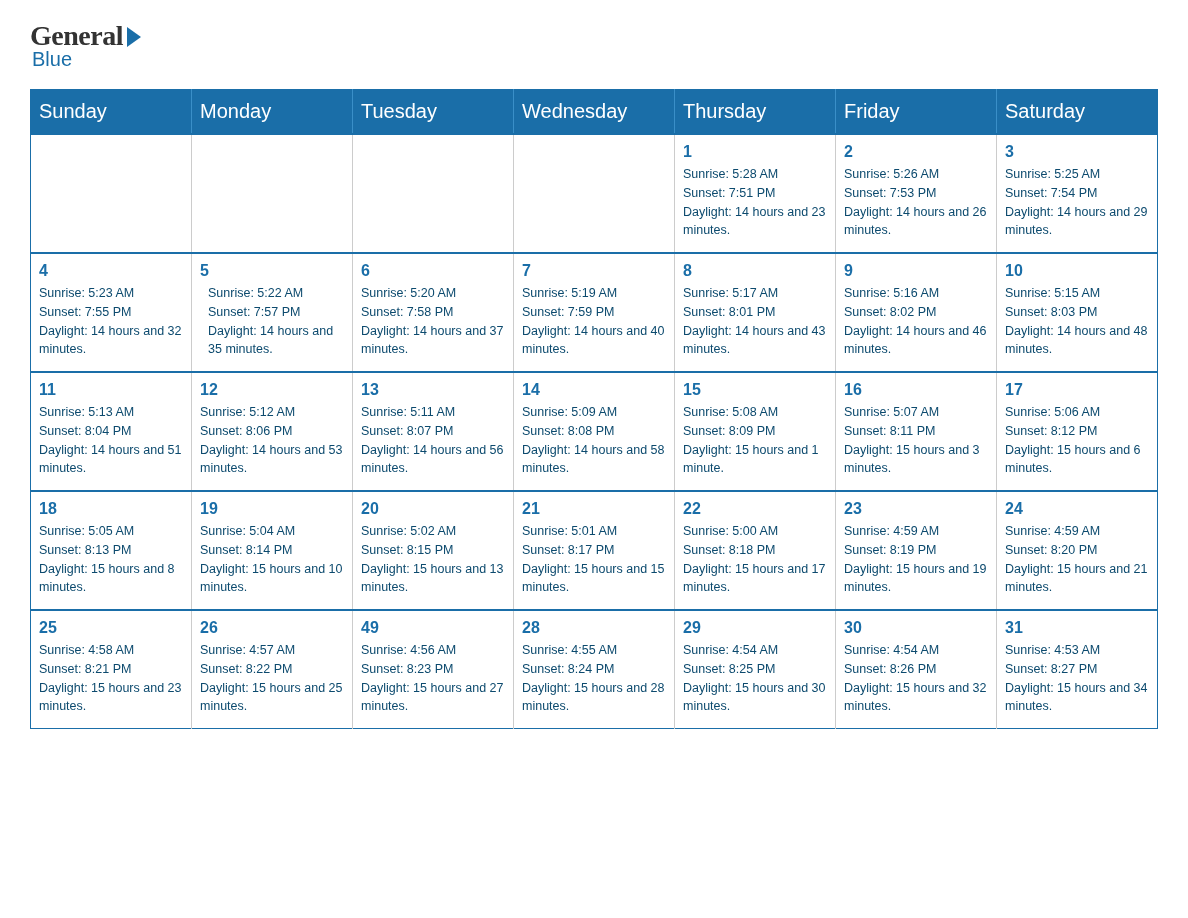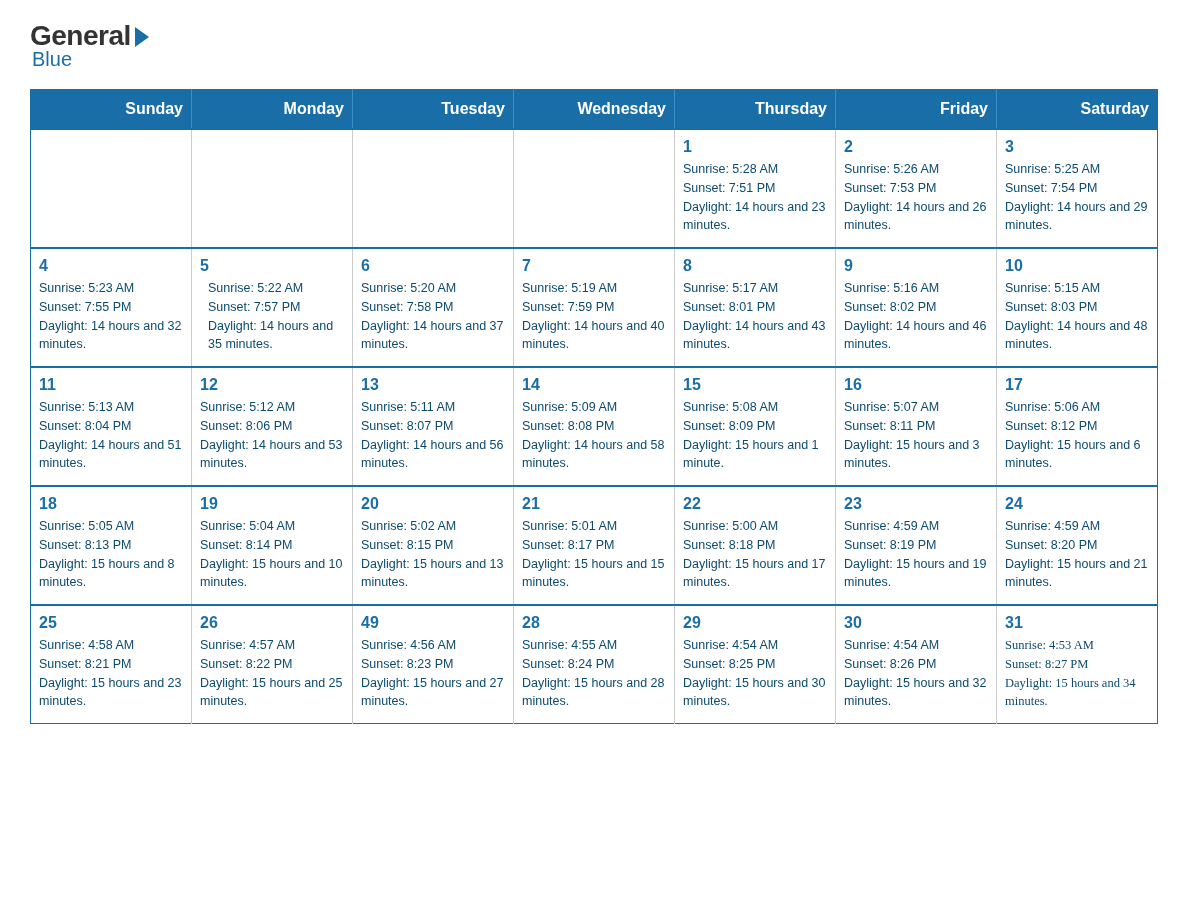--- a/index.html
+++ b/index.html
@@ -25,6 +25,7 @@
     .logo-top {
       display: flex;
       align-items: center;
+      font-family: Liberation Serif, serif;
     }
     .logo-general {
       font-size: 28px;

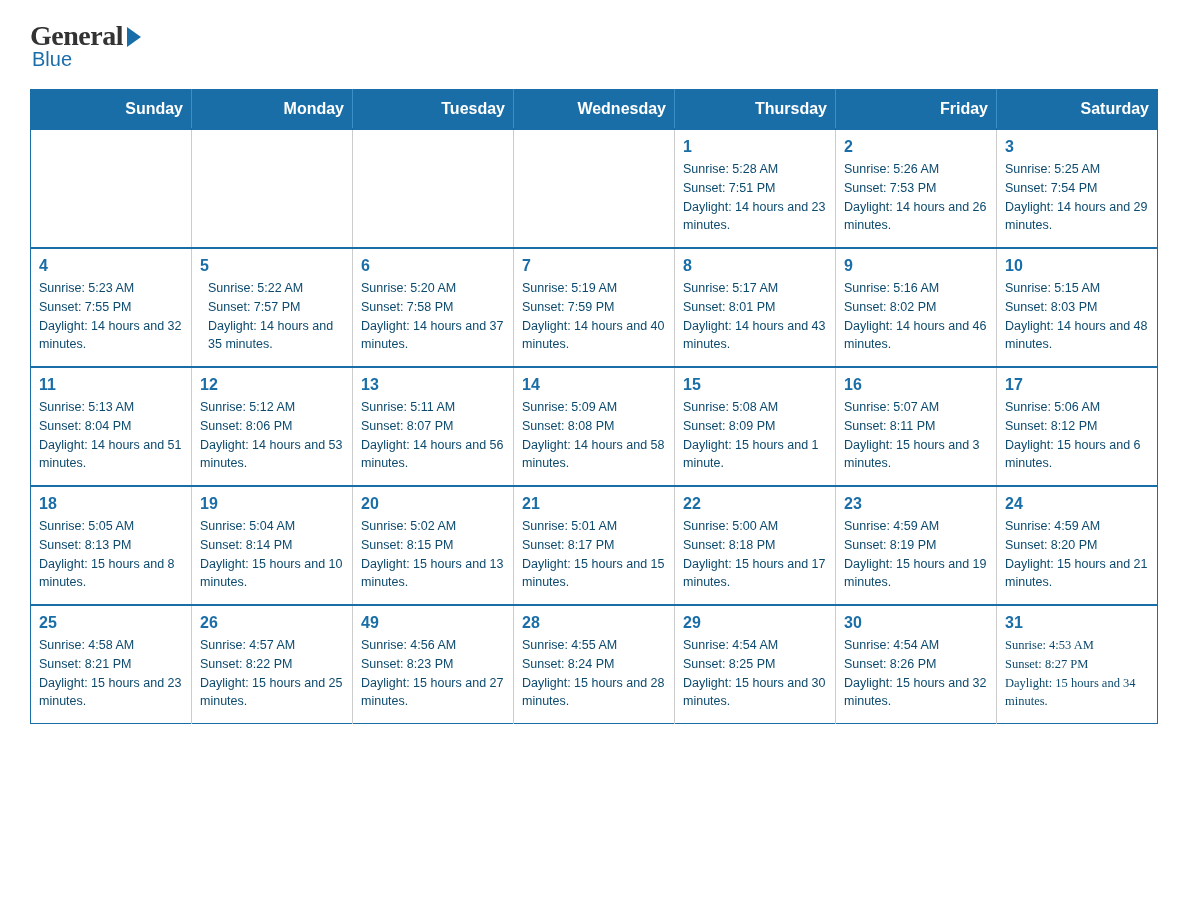--- a/index.html
+++ b/index.html
@@ -70,10 +70,10 @@
     .calendar thead tr th {
       background-color: #1a6ea8;
       color: #fff;
-      font-size: 16px;
-      font-weight: bold;
+      font-size: 20px;
+      font-weight: normal;
       padding: 10px 8px;
-      text-align: right;
+      text-align: left;
       border-right: 1px solid #3a8fc8;
     }
     .calendar thead tr th:last-child {

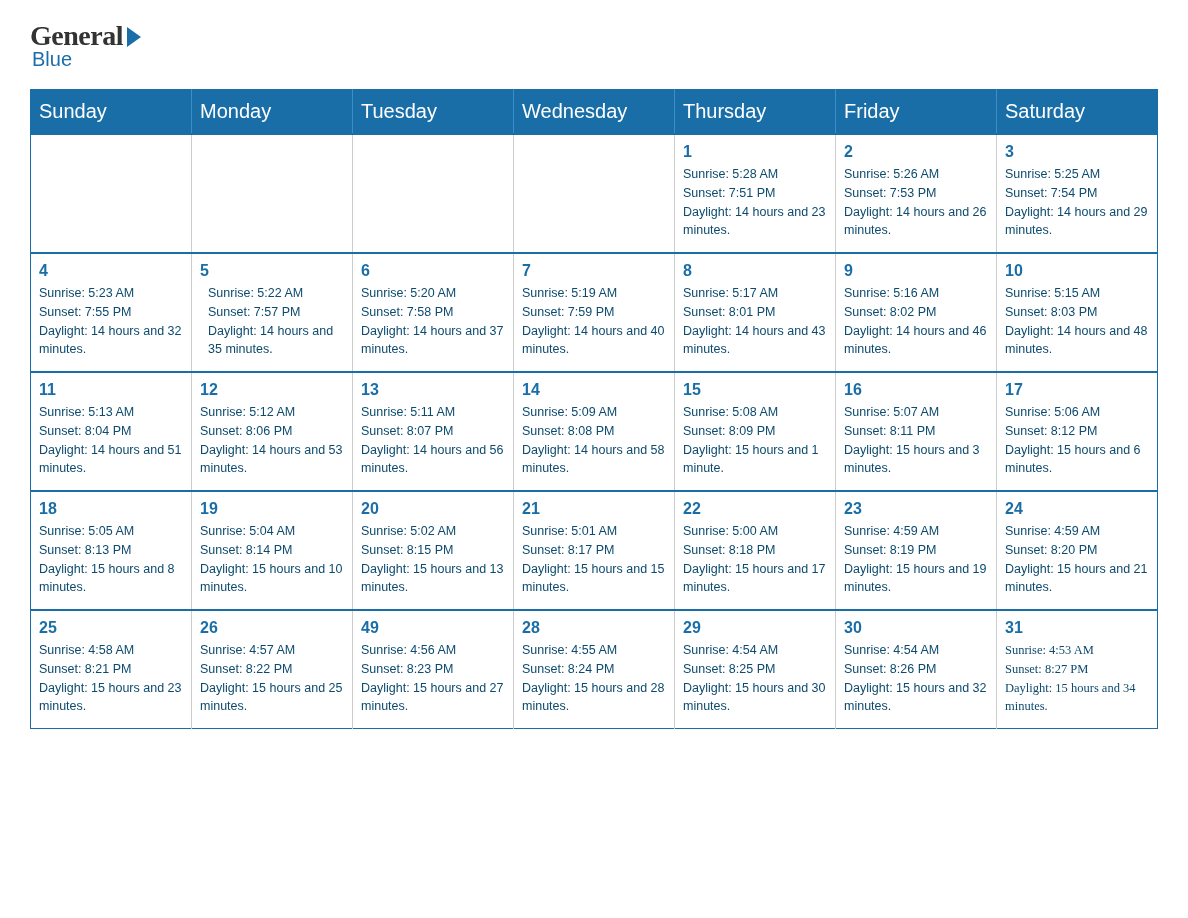--- a/index.html
+++ b/index.html
@@ -335,7 +335,7 @@
         </td>
         <td>
           <span class="day-number">31</span>
-          <div class="day-info" style="white-space: pre-line; font-family: Liberation Serif, serif;">Sunrise: 4:53 AM
+          <div class="day-info" style="white-space: pre-line;">Sunrise: 4:53 AM
 Sunset: 8:27 PM
 Daylight: 15 hours and 34 minutes.</div>
         </td>

